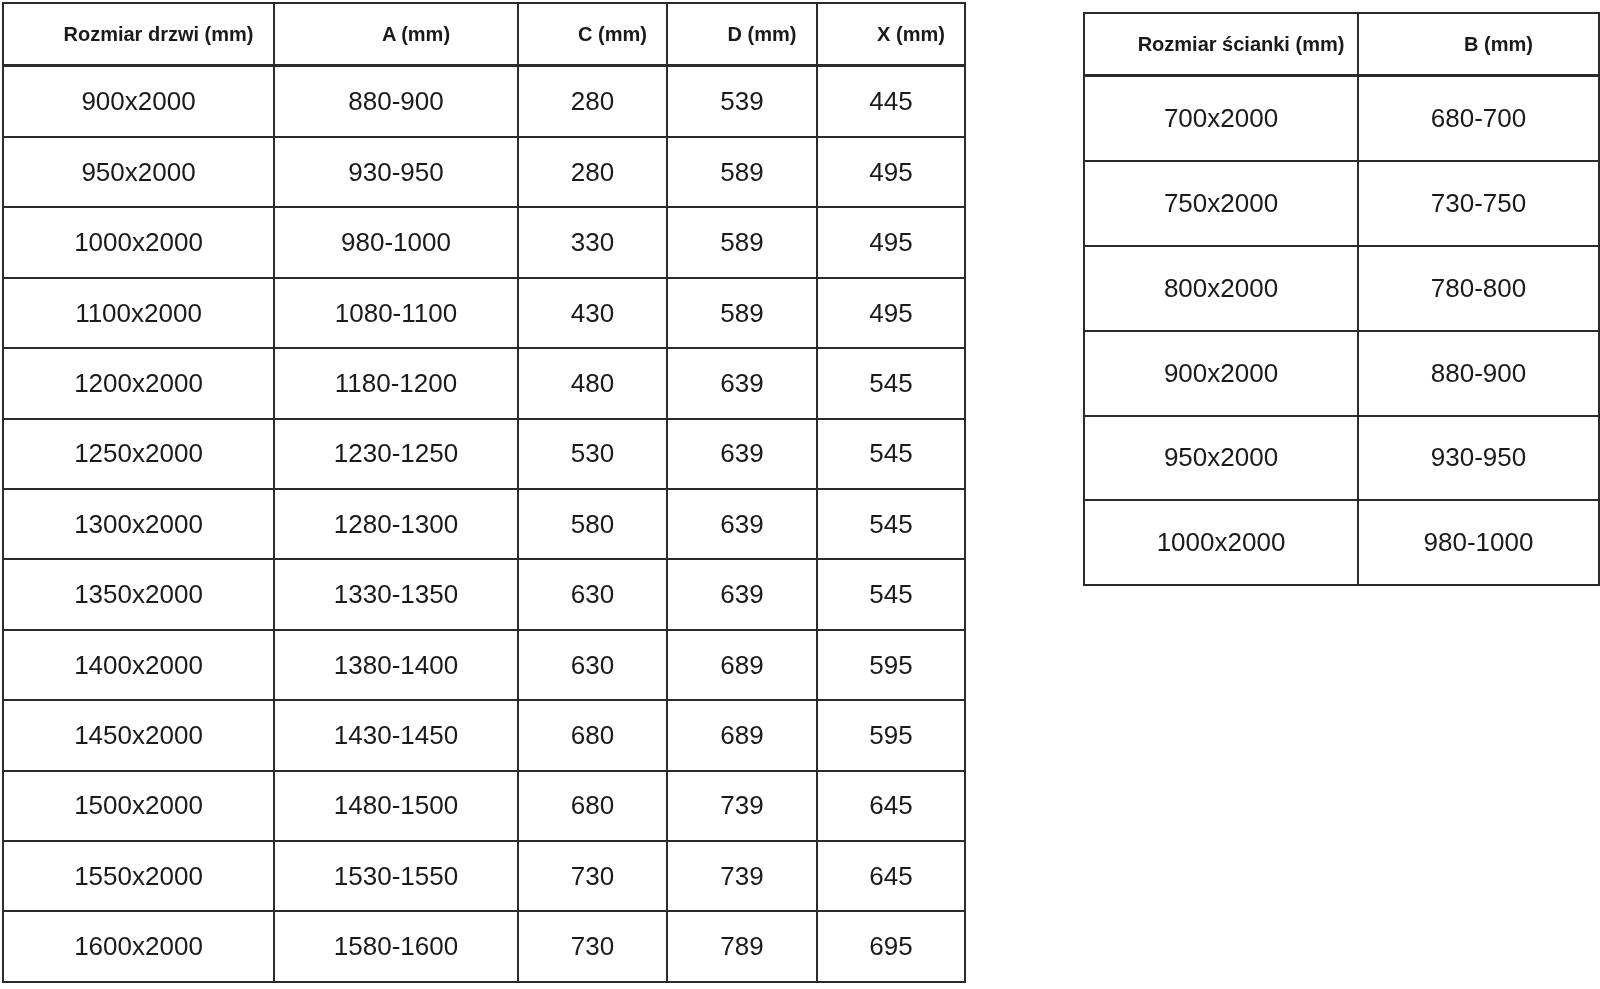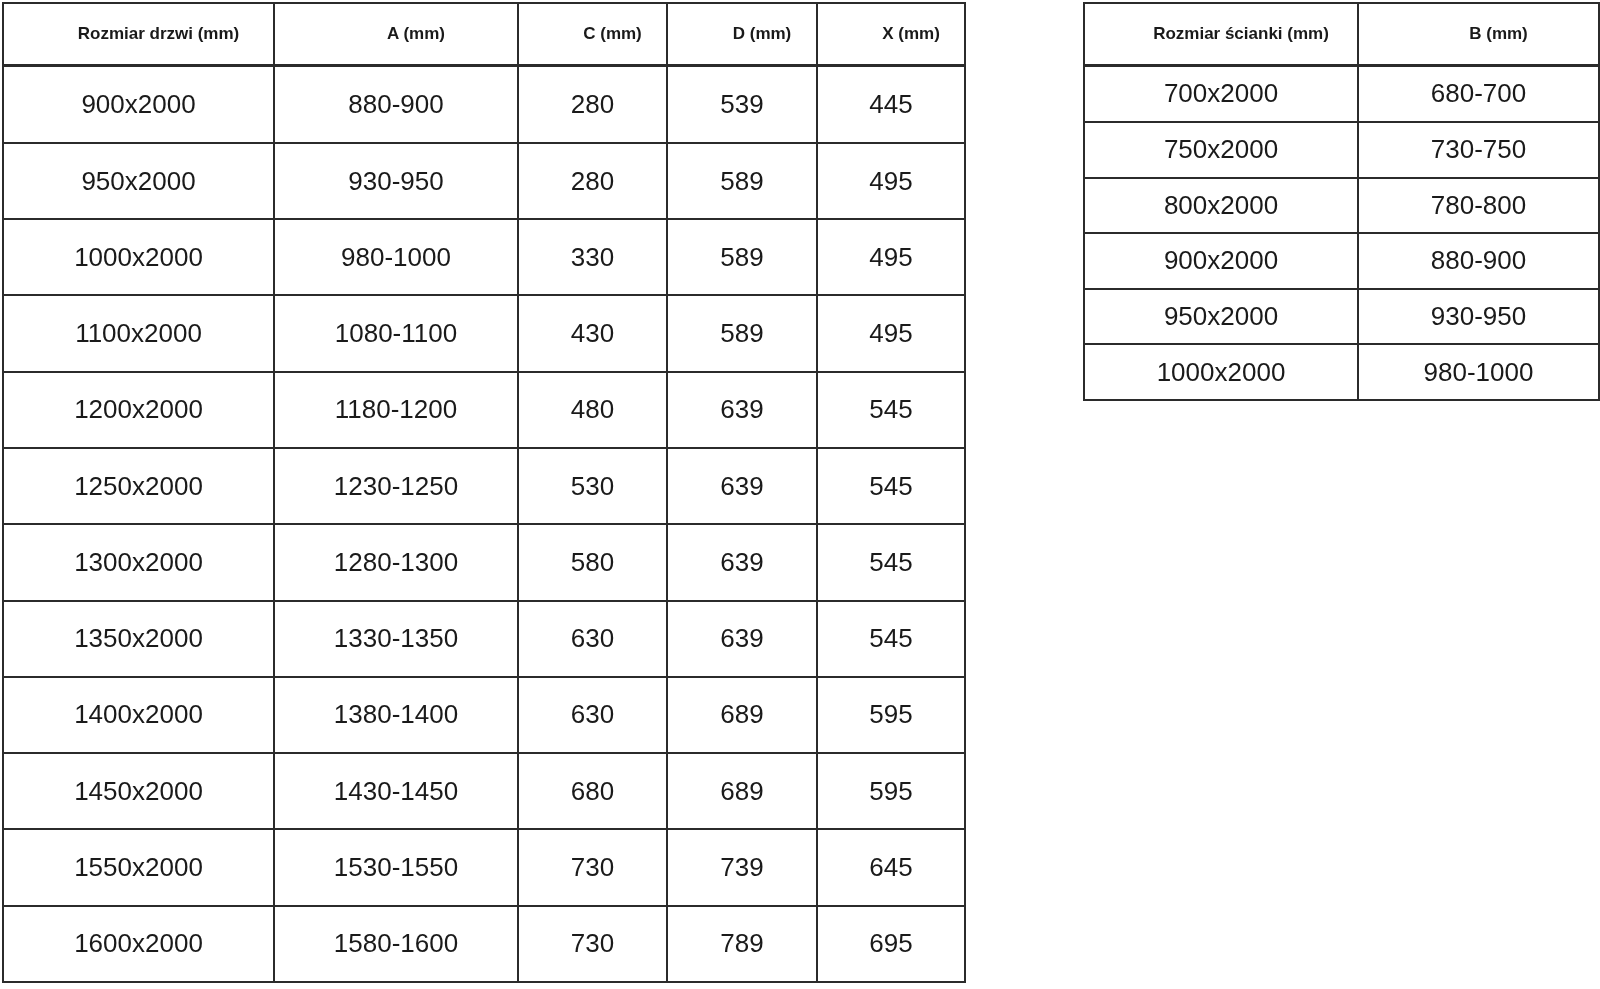--- a/index.html
+++ b/index.html
@@ -31,7 +31,7 @@
   }
   table.spec th {
     font-weight: bold;
-    font-size: 17px;
+    font-size: 20px;
     height: 60px;
     border-bottom-width: 3px;
     padding-left: 40px;

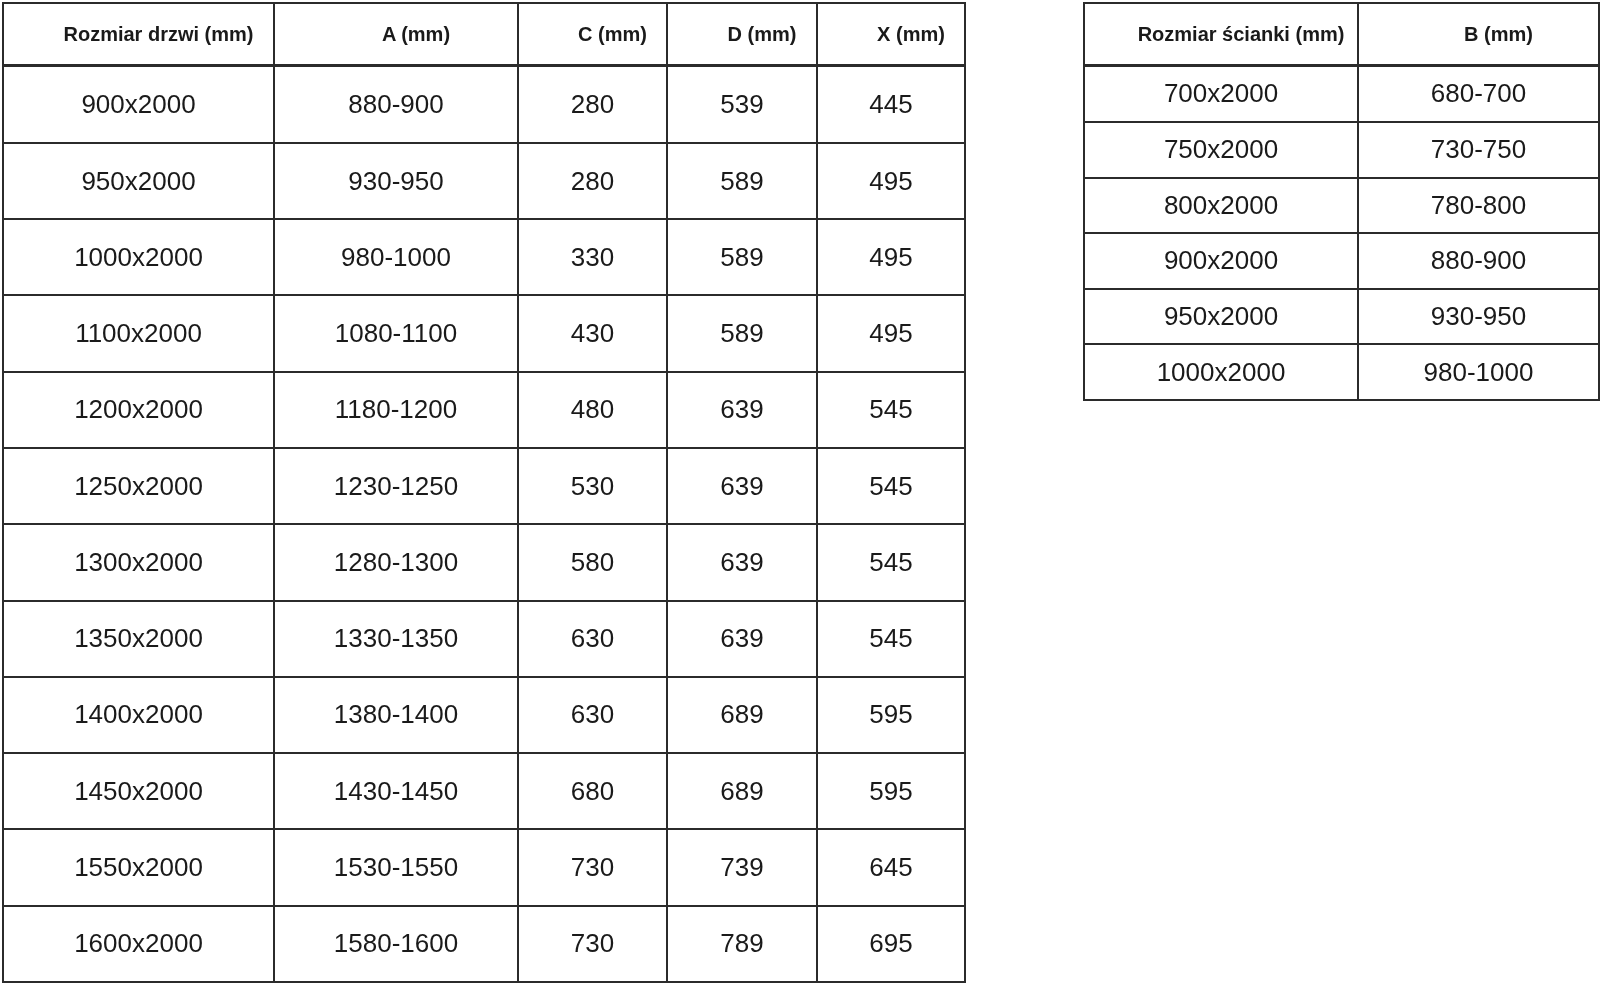--- a/index.html
+++ b/index.html
@@ -48,9 +48,9 @@
   }
   #wall-table {
     left: 1083px;
-    top: 2px;
+    top: 12px;
     width: 515px;
-    height: 399px;
+    height: 574px;
   }
 </style>
 </head>

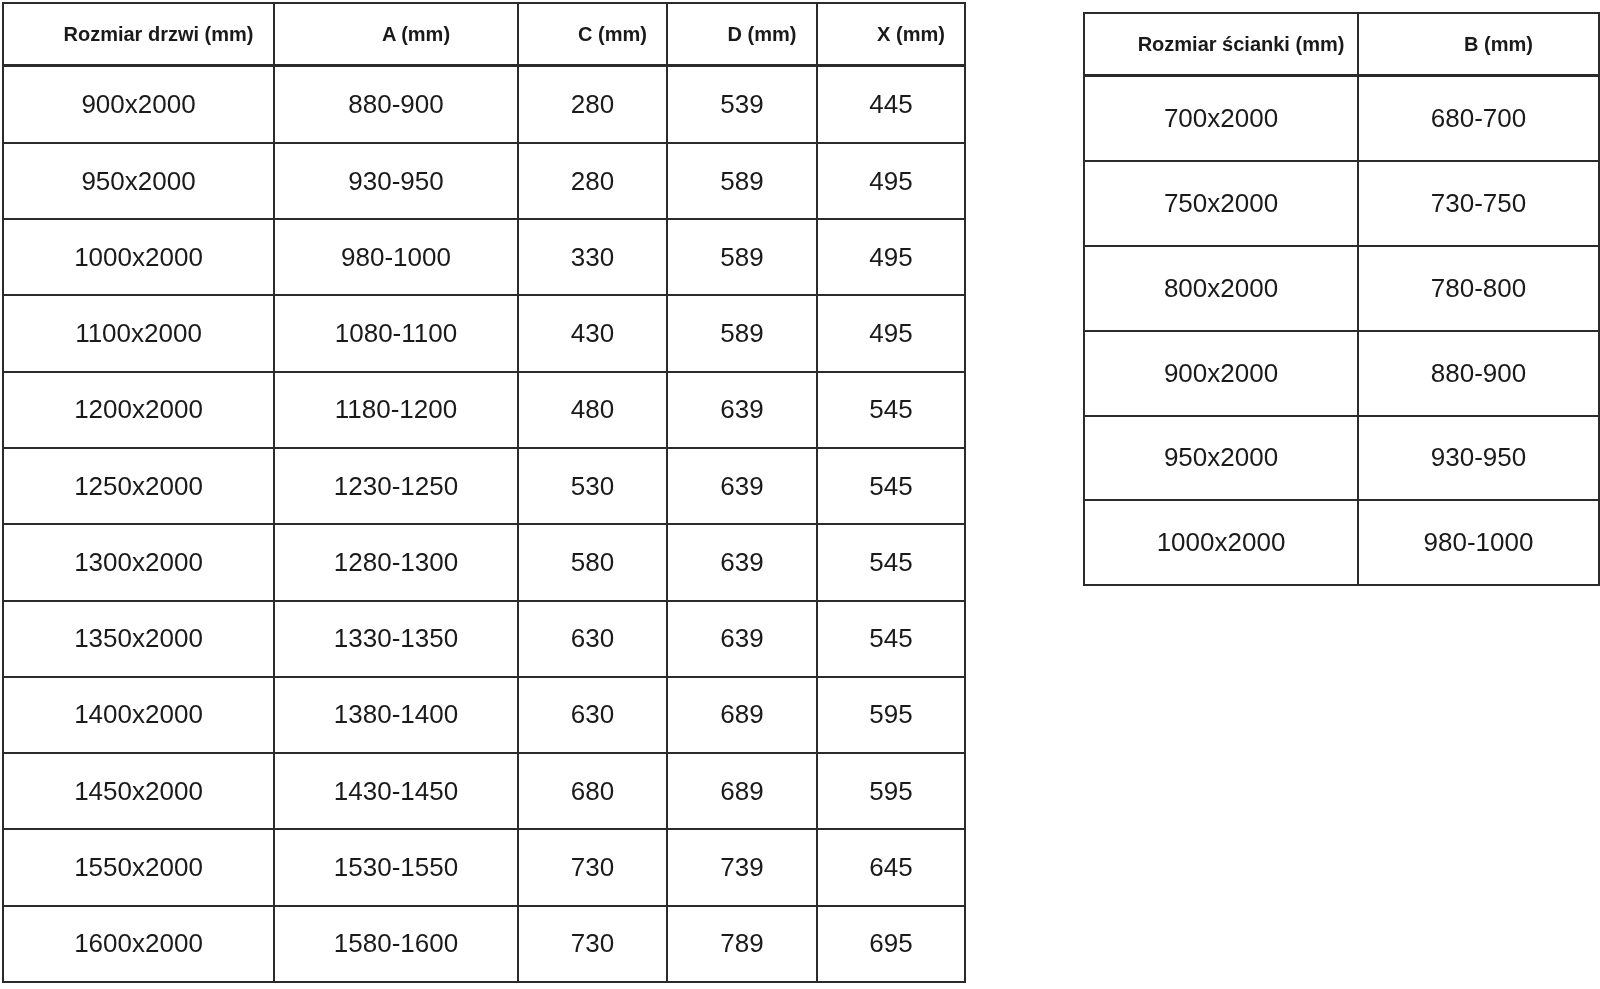--- a/index.html
+++ b/index.html
@@ -145,6 +145,13 @@
         <td>595</td>
       </tr>
       <tr>
+        <td>1500x2000</td>
+        <td>1480-1500</td>
+        <td>680</td>
+        <td>739</td>
+        <td>645</td>
+      </tr>
+      <tr>
         <td>1550x2000</td>
         <td>1530-1550</td>
         <td>730</td>

